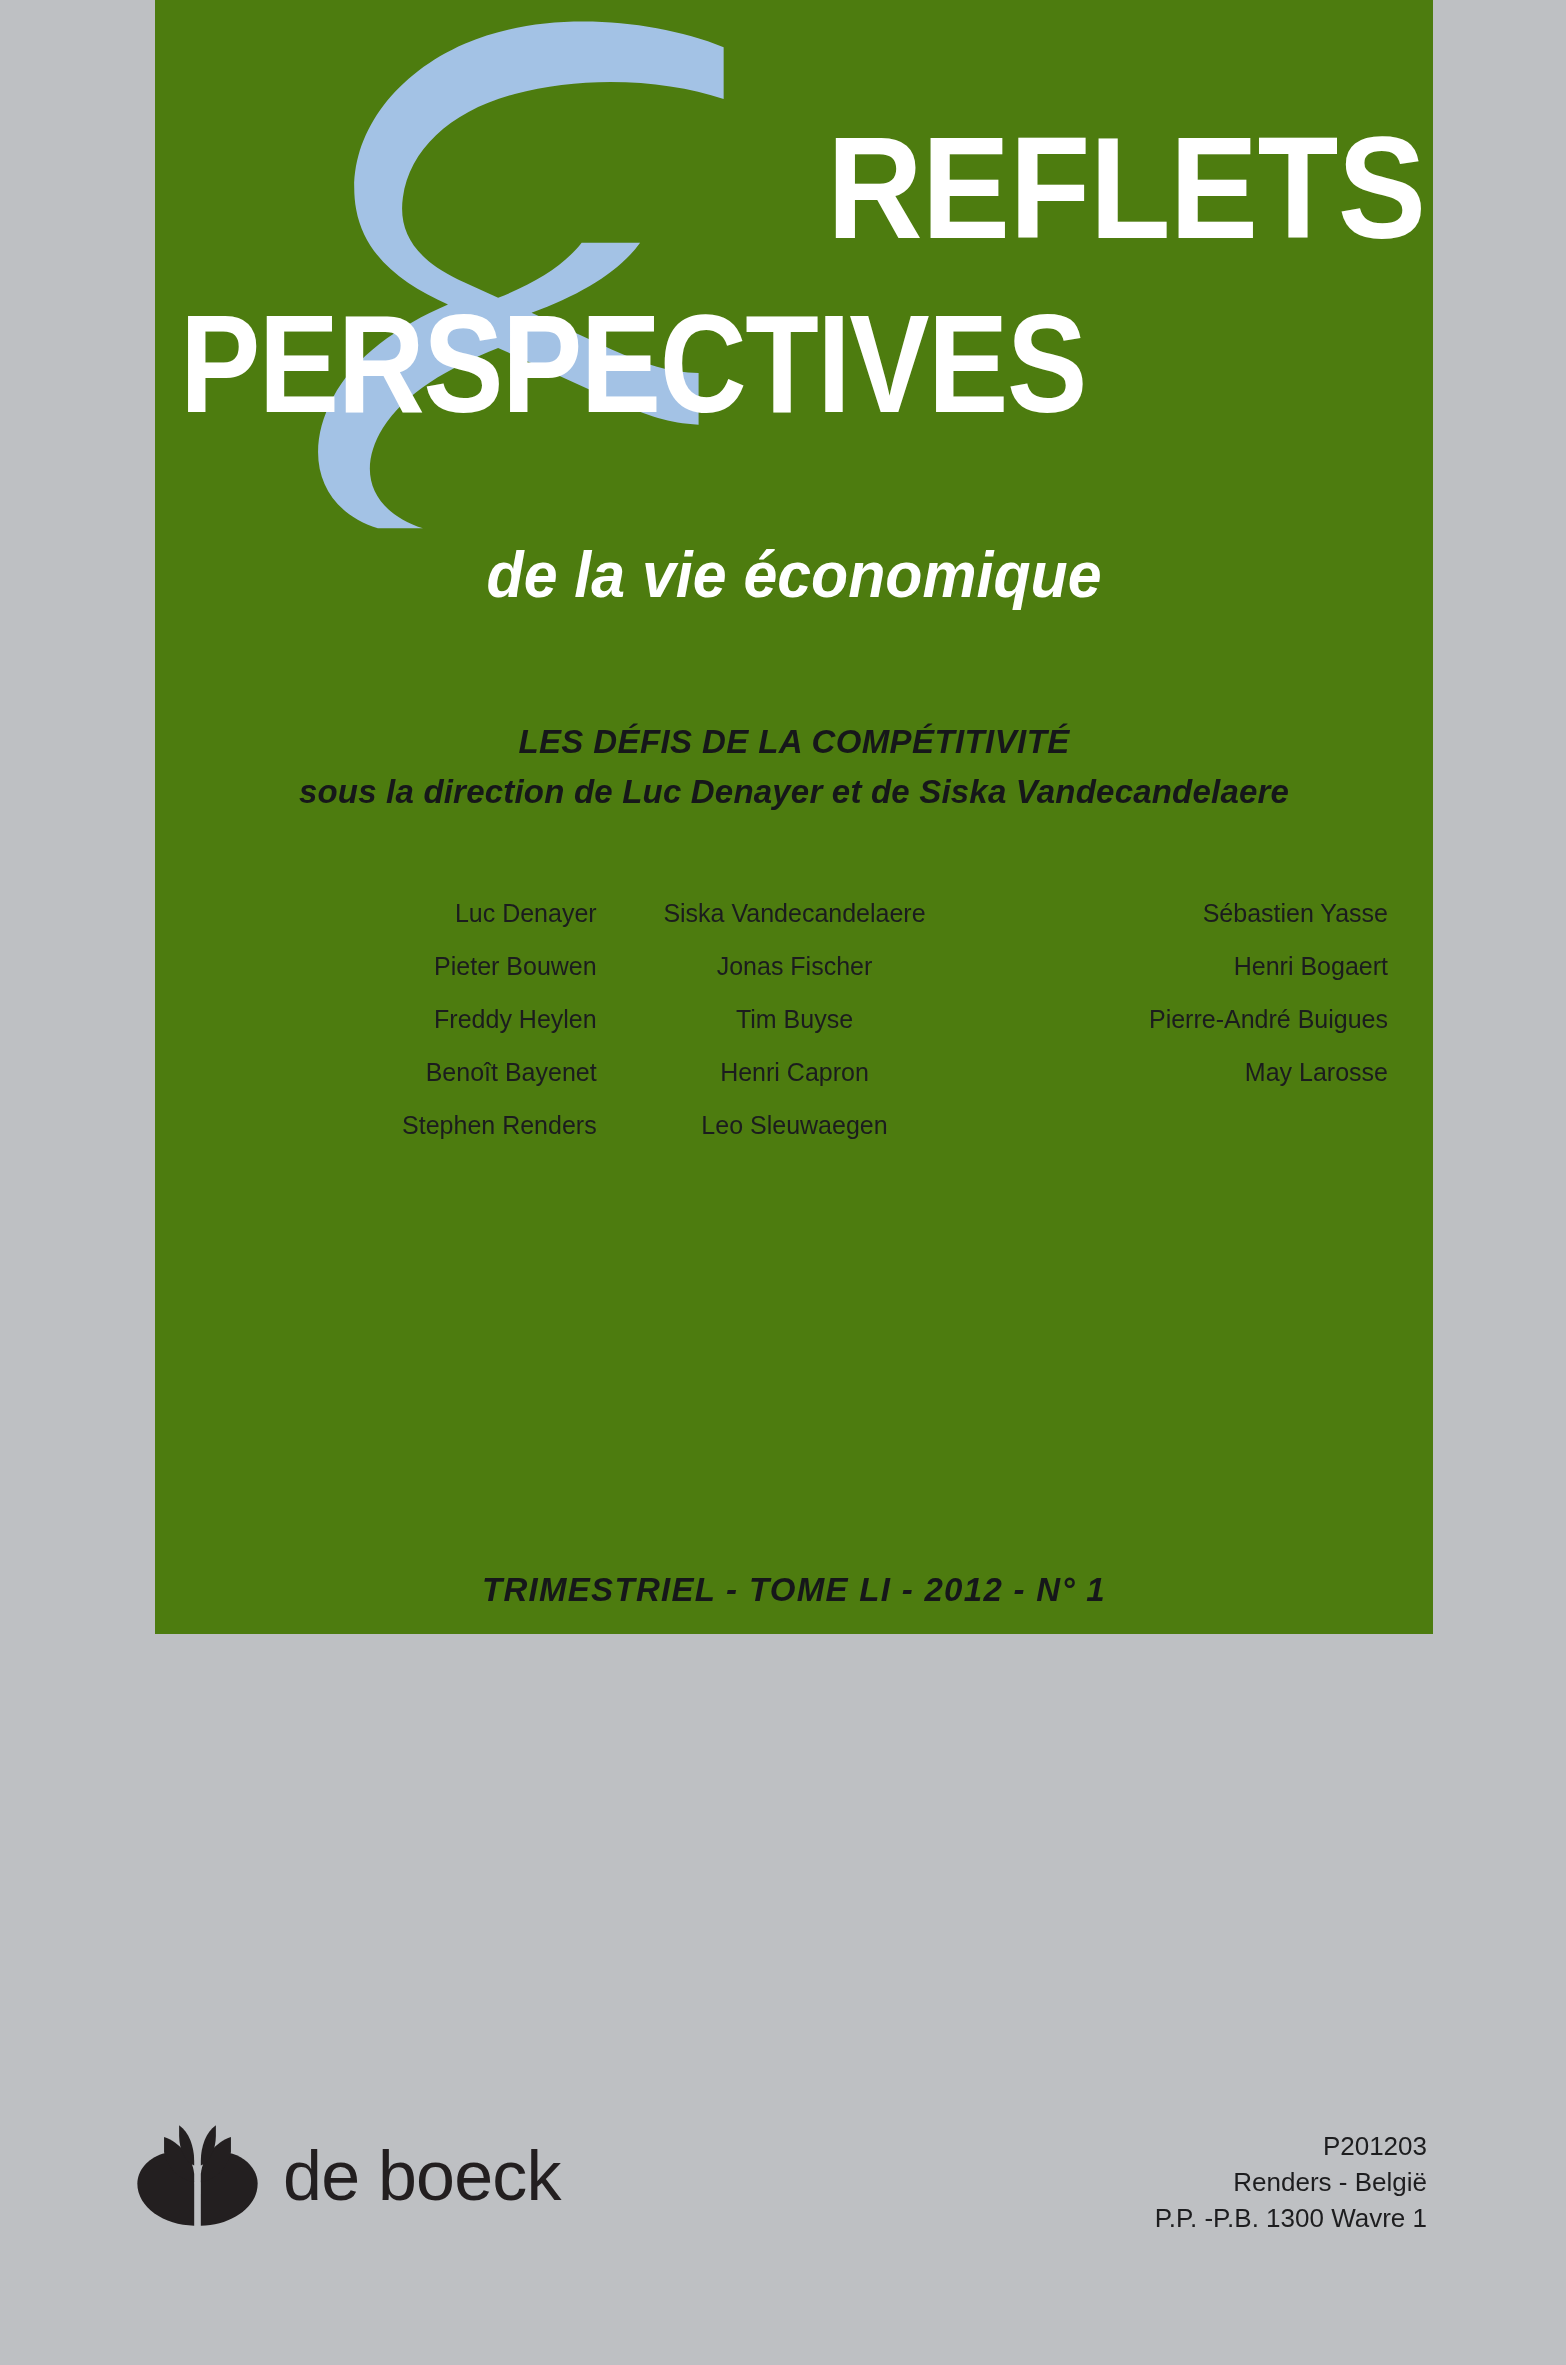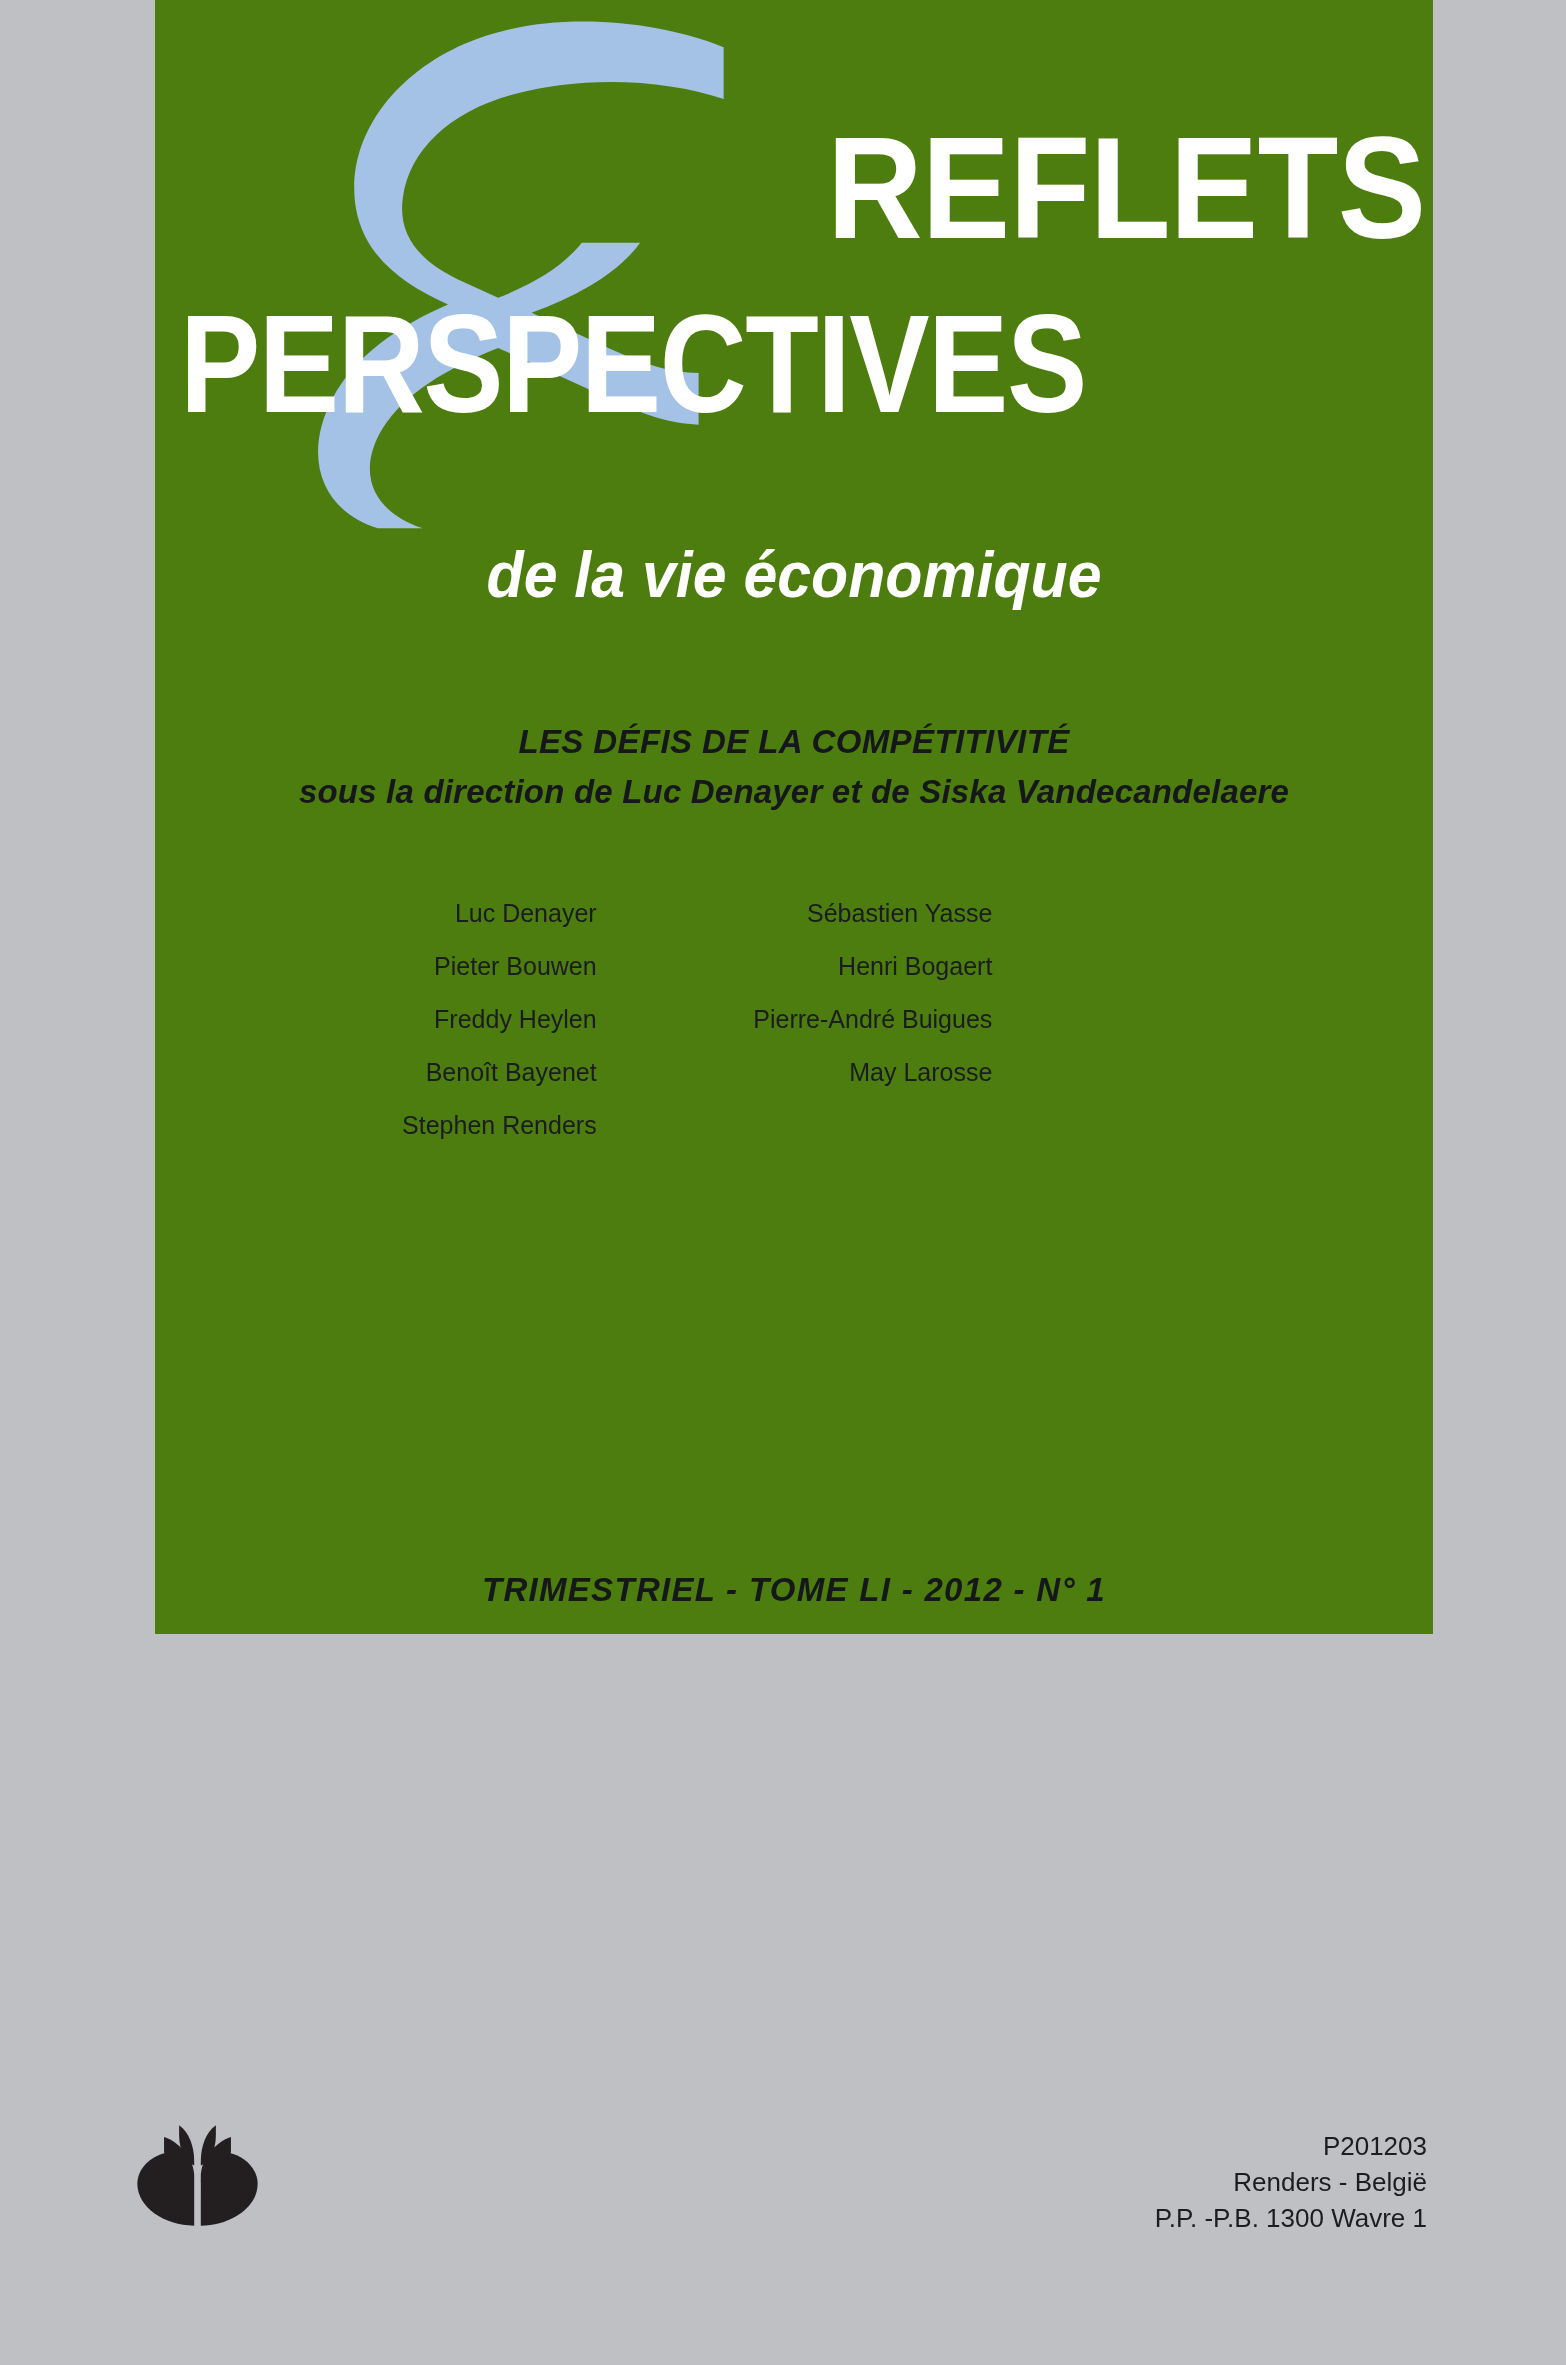--- a/index.html
+++ b/index.html
@@ -225,6 +225,13 @@
       <div class="contrib-name">Benoît Bayenet</div>
       <div class="contrib-name">Stephen Renders</div>
     </div>
+    <div class="contrib-col mid">
+      <div class="contrib-name">Siska Vandecandelaere</div>
+      <div class="contrib-name">Jonas Fischer</div>
+      <div class="contrib-name">Tim Buyse</div>
+      <div class="contrib-name">Henri Capron</div>
+      <div class="contrib-name">Leo Sleuwaegen</div>
+    </div>
     <div class="contrib-col right">
       <div class="contrib-name">Sébastien Yasse</div>
       <div class="contrib-name">Henri Bogaert</div>

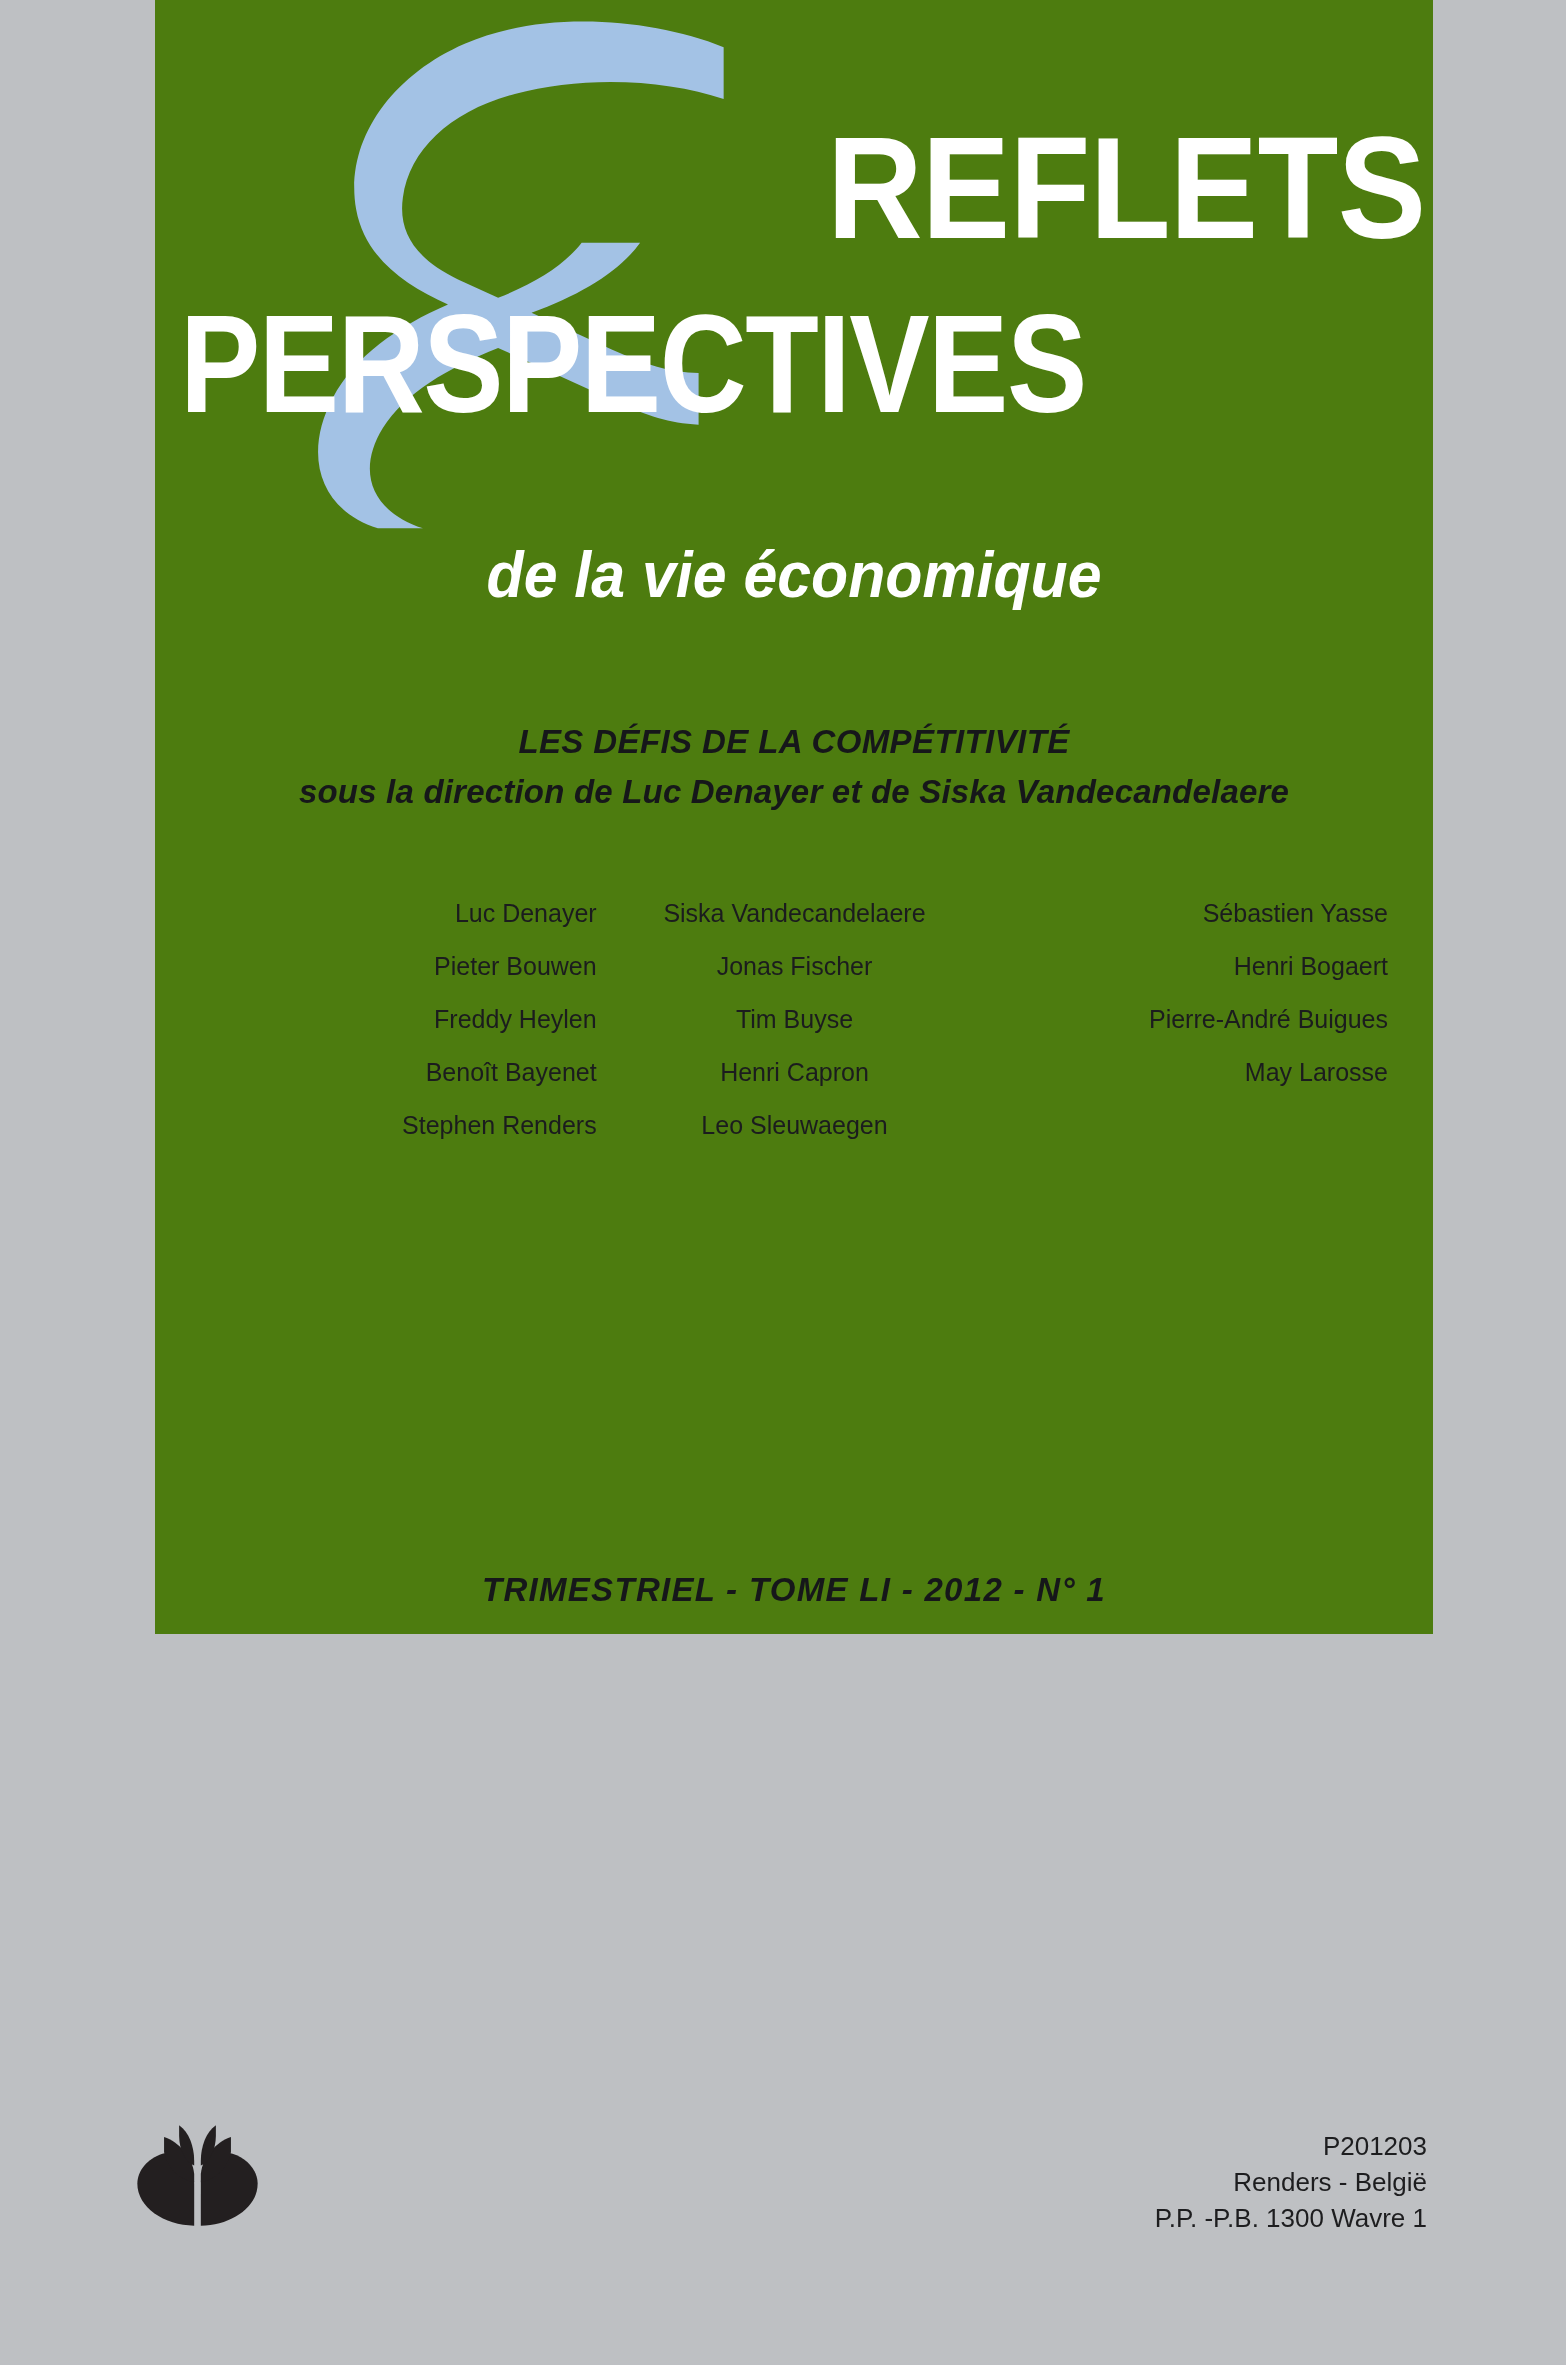--- a/index.html
+++ b/index.html
@@ -264,6 +264,7 @@
         </g>
       </svg>
     </div>
+    <div class="publisher-name">de boeck</div>
   </div>
 
   <div class="postal">

